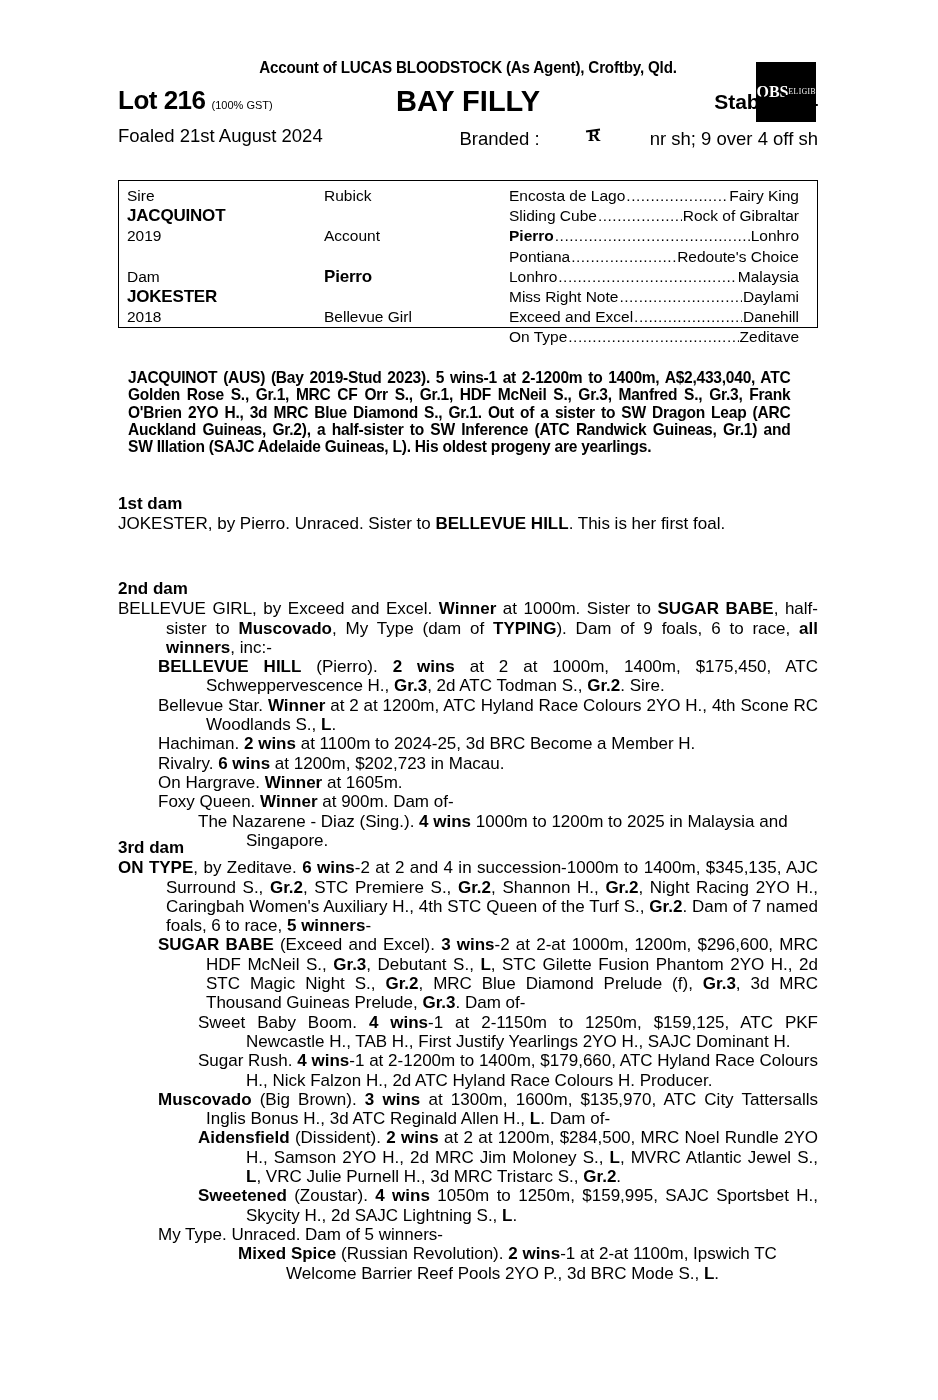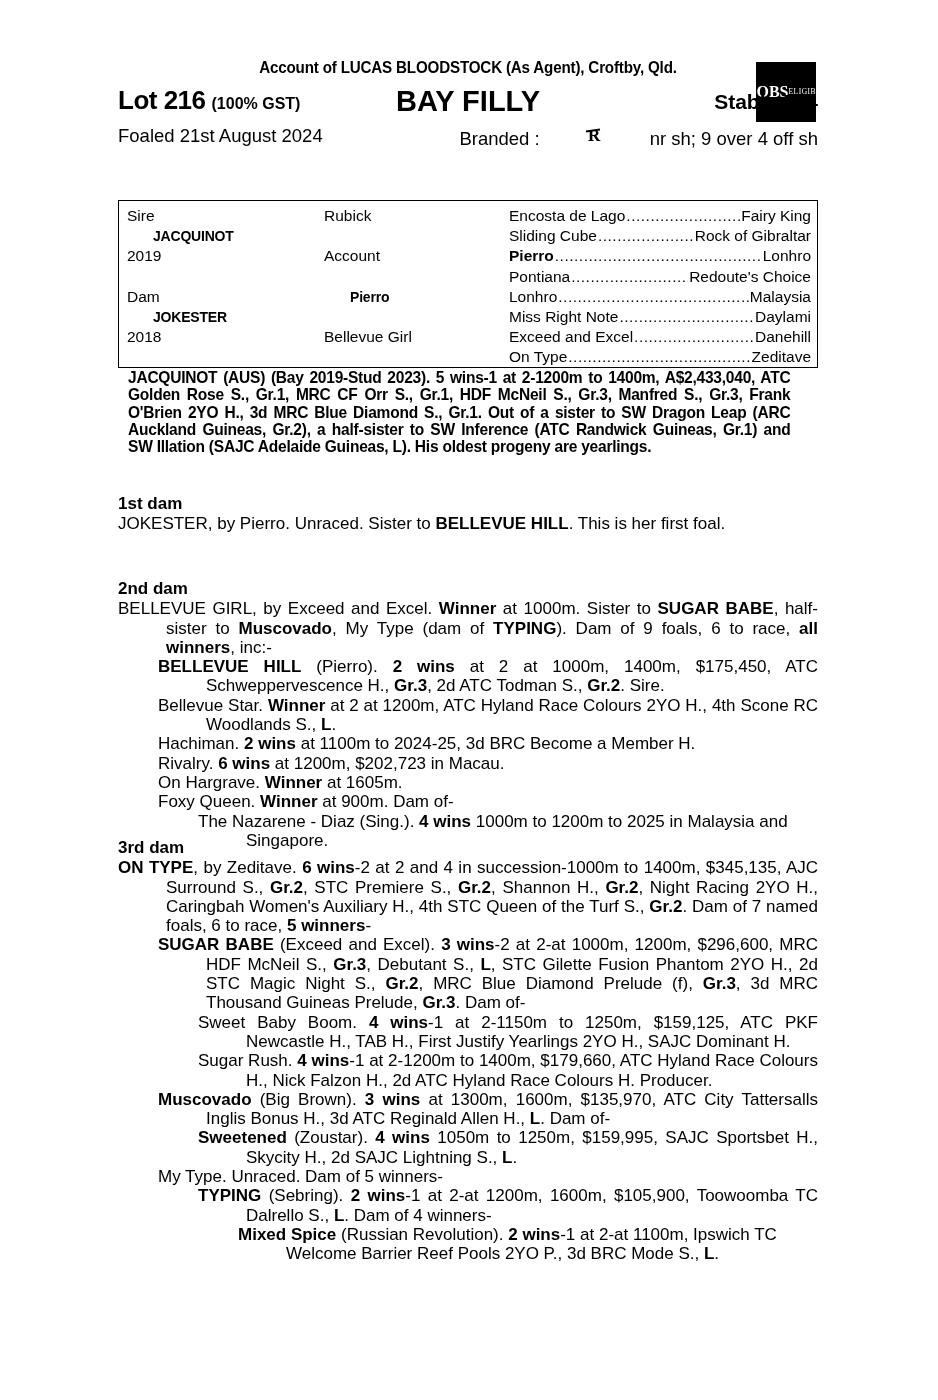--- a/index.html
+++ b/index.html
@@ -59,9 +59,9 @@
     letter-spacing: -0.5px;
   }
   .gst {
-    font-size: 16px;
+    font-size: 11px;
     margin-left: 6px;
-    font-weight: bold;
+    font-weight: normal;
   }
   .colour-sex {
     font-size: 29px;

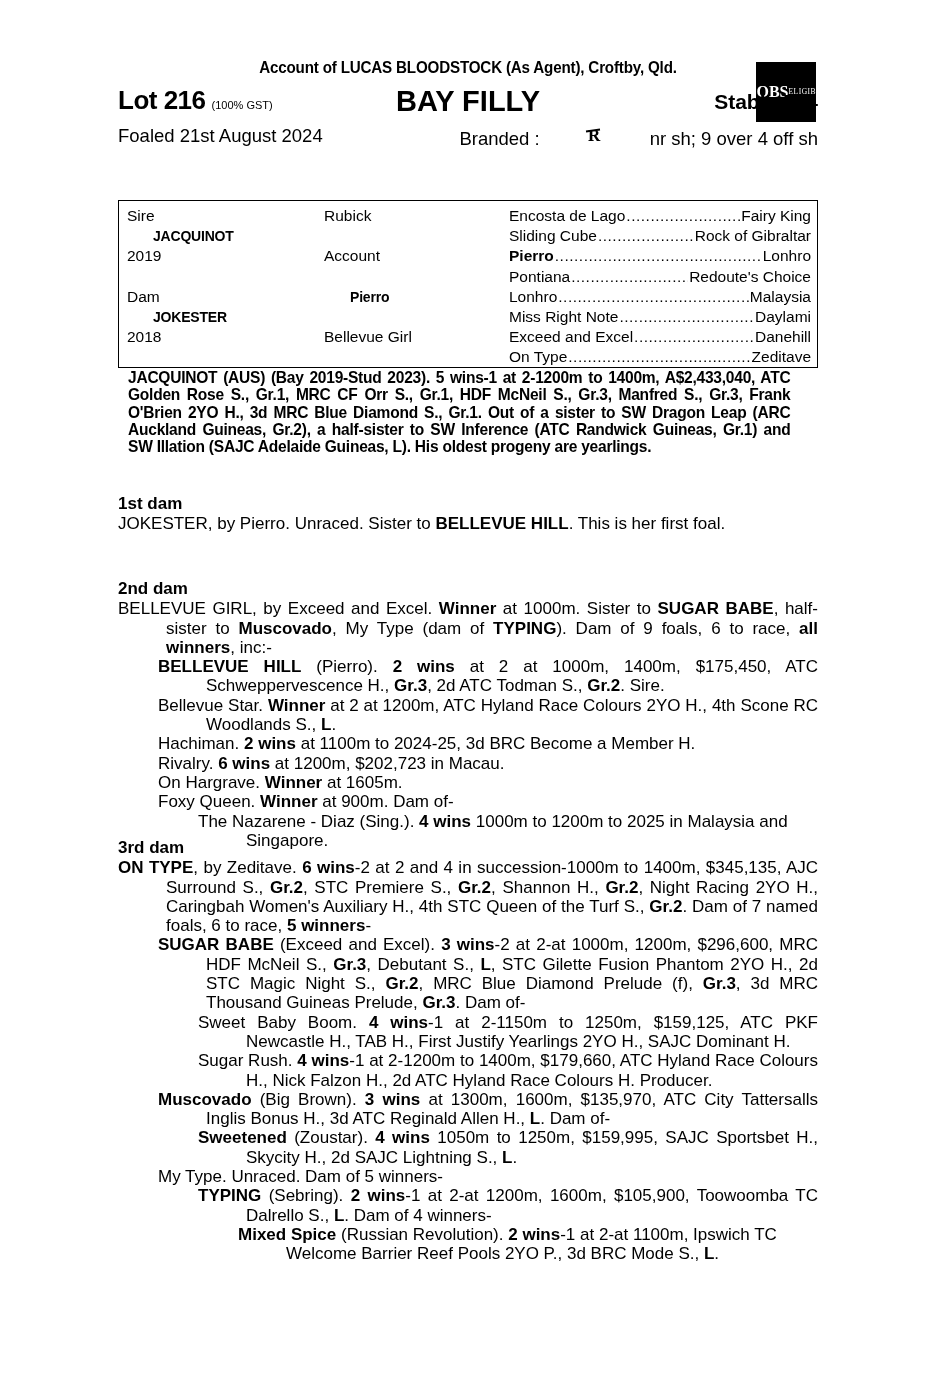--- a/index.html
+++ b/index.html
@@ -141,12 +141,12 @@
   .ped-table {
     position: absolute;
     left: 118px;
-    top: 200px;
+    top: 180px;
     width: 700px;
-    height: 168px;
+    height: 148px;
     border: 1.6px solid #000;
     box-sizing: border-box;
-    padding: 5px 0 0 0;
+    padding: 5px 12px 0 0;
   }
   .ped-grid {
     position: relative;

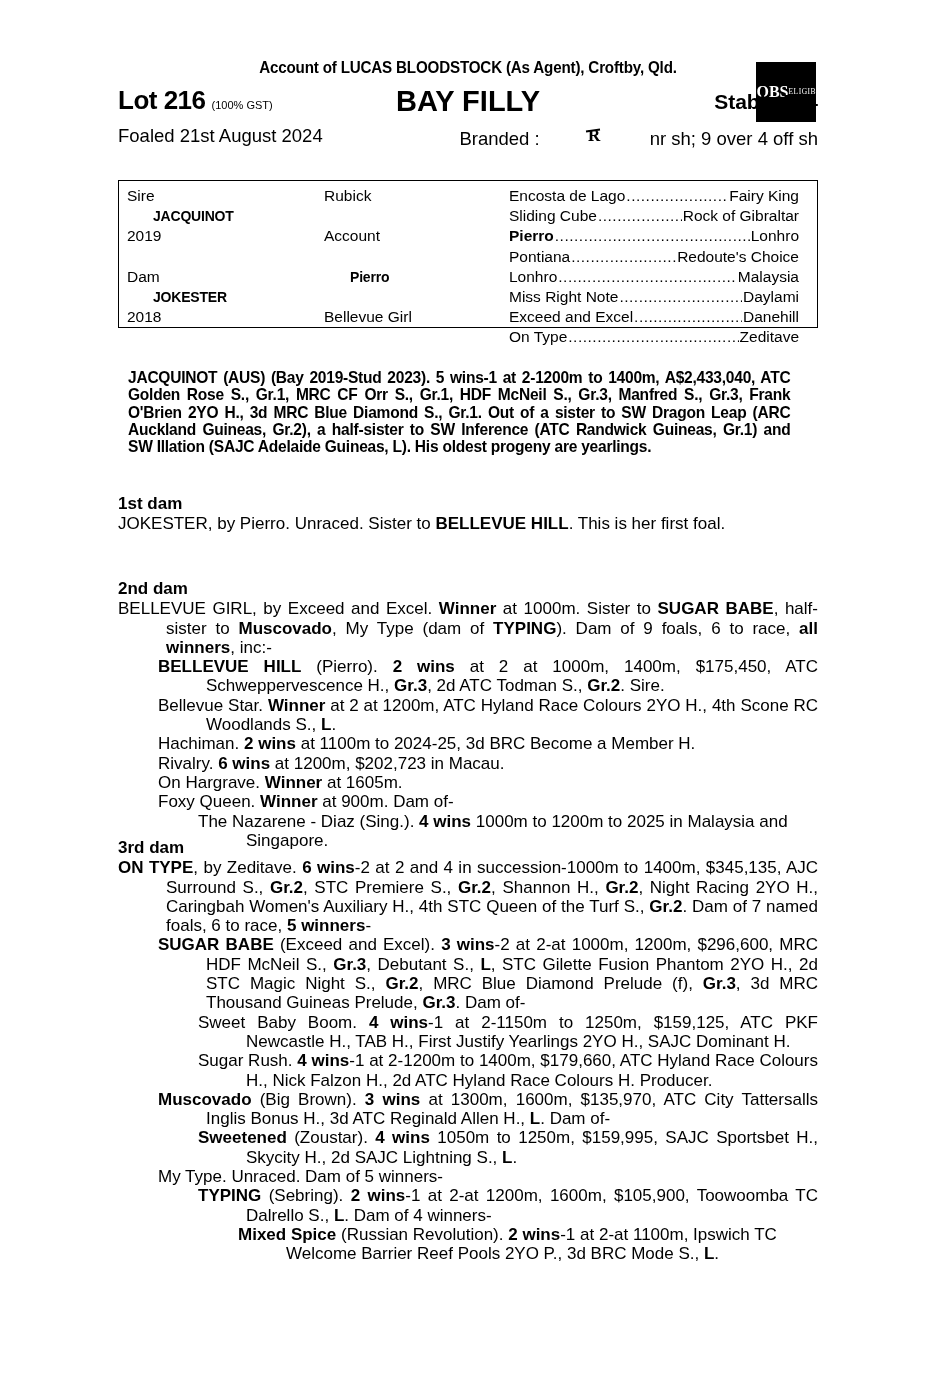--- a/index.html
+++ b/index.html
@@ -159,7 +159,7 @@
   .ped-col2 { position: absolute; left: 205px; top: 0; width: 185px; }
   .ped-col3 { position: absolute; left: 390px; top: 0; right: 6px; }
   .ped-row  { height: 20.2px; white-space: nowrap; overflow: hidden; }
-  .ped-row.bold { font-weight: bold; font-size: 14px; letter-spacing: -0.2px; margin-left: 26px;}
+  .ped-row.bold { font-weight: bold; font-size: 17px; letter-spacing: -0.2px;}
   .ped-row.spacer { visibility: hidden; }
   .dotline {
     display: flex;

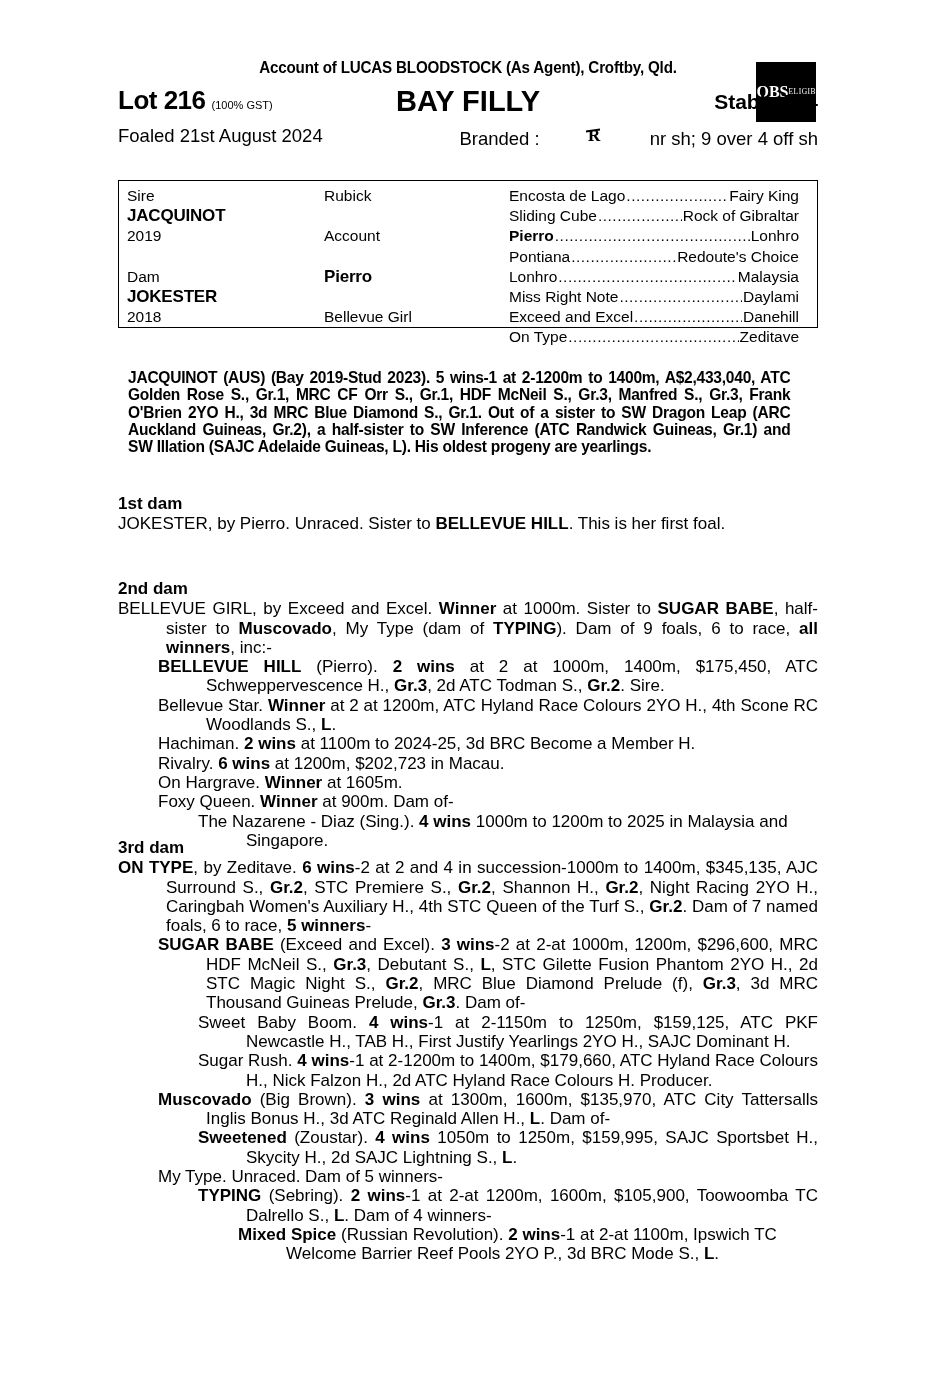--- a/index.html
+++ b/index.html
@@ -367,6 +367,7 @@
         <div class="para ind3">Sweet Baby Boom. <b>4 wins</b>-1 at 2-1150m to 1250m, $159,125, ATC PKF Newcastle H., TAB H., First Justify Yearlings 2YO H., SAJC Dominant H.</div>
         <div class="para ind3">Sugar Rush. <b>4 wins</b>-1 at 2-1200m to 1400m, $179,660, ATC Hyland Race Colours H., Nick Falzon H., 2d ATC Hyland Race Colours H. Producer.</div>
         <div class="para ind2"><b>Muscovado</b> (Big Brown). <b>3 wins</b> at 1300m, 1600m, $135,970, ATC City Tattersalls Inglis Bonus H., 3d ATC Reginald Allen H., <b>L</b>. Dam of-</div>
+        <div class="para ind3"><b>Aidensfield</b> (Dissident). <b>2 wins</b> at 2 at 1200m, $284,500, MRC Noel Rundle 2YO H., Samson 2YO H., 2d MRC Jim Moloney S., <b>L</b>, MVRC Atlantic Jewel S., <b>L</b>, VRC Julie Purnell H., 3d MRC Tristarc S., <b>Gr.2</b>.</div>
         <div class="para ind3"><b>Sweetened</b> (Zoustar). <b>4 wins</b> 1050m to 1250m, $159,995, SAJC Sportsbet H., Skycity H., 2d SAJC Lightning S., <b>L</b>.</div>
         <div class="para ind2">My Type. Unraced. Dam of 5 winners-</div>
         <div class="para ind3"><b>TYPING</b> (Sebring). <b>2 wins</b>-1 at 2-at 1200m, 1600m, $105,900, Toowoomba TC Dalrello S., <b>L</b>. Dam of 4 winners-</div>

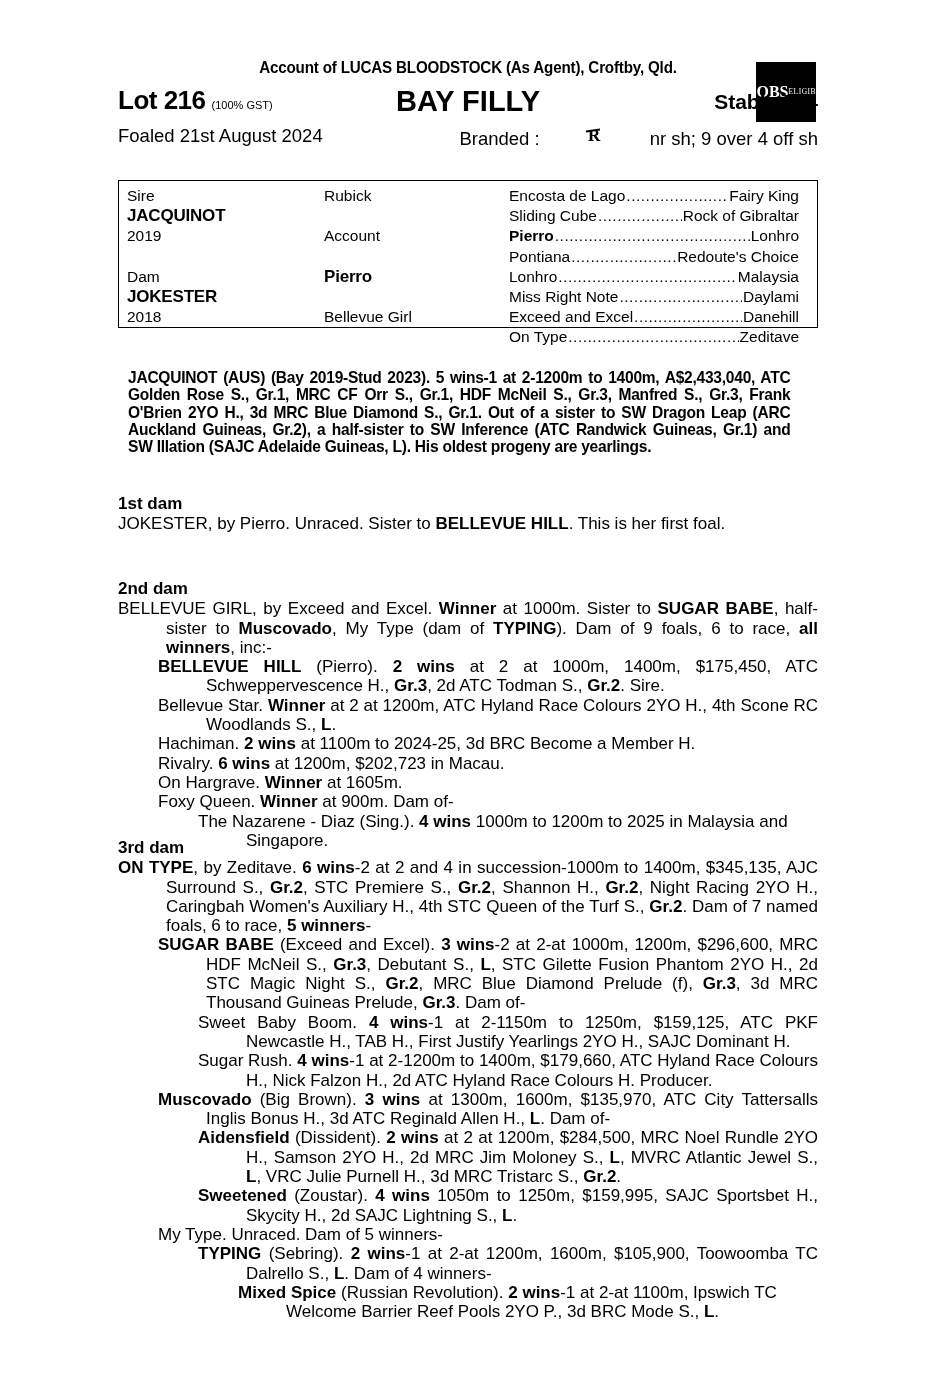--- a/index.html
+++ b/index.html
@@ -370,7 +370,6 @@
         <div class="para ind3"><b>Aidensfield</b> (Dissident). <b>2 wins</b> at 2 at 1200m, $284,500, MRC Noel Rundle 2YO H., Samson 2YO H., 2d MRC Jim Moloney S., <b>L</b>, MVRC Atlantic Jewel S., <b>L</b>, VRC Julie Purnell H., 3d MRC Tristarc S., <b>Gr.2</b>.</div>
         <div class="para ind3"><b>Sweetened</b> (Zoustar). <b>4 wins</b> 1050m to 1250m, $159,995, SAJC Sportsbet H., Skycity H., 2d SAJC Lightning S., <b>L</b>.</div>
         <div class="para ind2">My Type. Unraced. Dam of 5 winners-</div>
-        <div class="para ind3"><b>TYPING</b> (Sebring). <b>2 wins</b>-1 at 2-at 1200m, 1600m, $105,900, Toowoomba TC Dalrello S., <b>L</b>. Dam of 4 winners-</div>
         <div class="para ind4"><b>Mixed Spice</b> (Russian Revolution). <b>2 wins</b>-1 at 2-at 1100m, Ipswich TC Welcome Barrier Reef Pools 2YO P., 3d BRC Mode S., <b>L</b>.</div>
       </div>
     </div>

